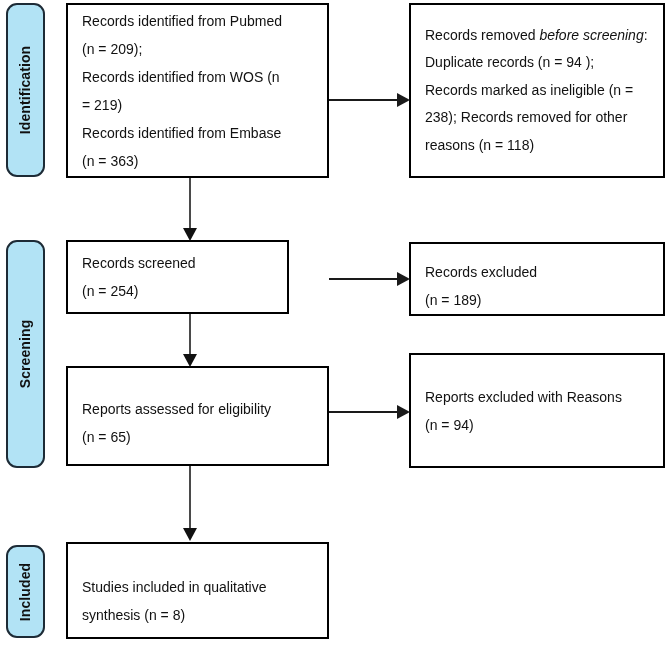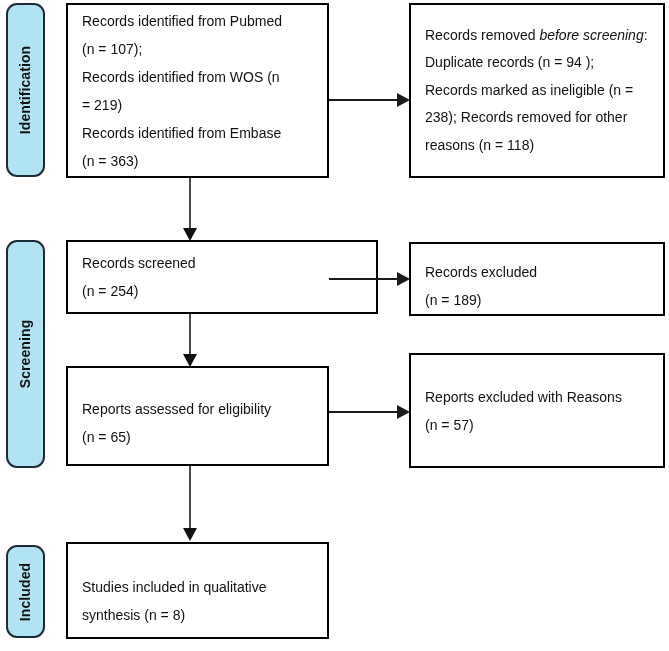--- a/index.html
+++ b/index.html
@@ -99,7 +99,7 @@
 
   <div class="box" id="box-identified">
     <div class="line">Records identified from Pubmed</div>
-    <div class="line">(n = 107);</div>
+    <div class="line">(n = 209);</div>
     <div class="line">Records identified from WOS (n</div>
     <div class="line">= 219)</div>
     <div class="line">Records identified from Embase</div>

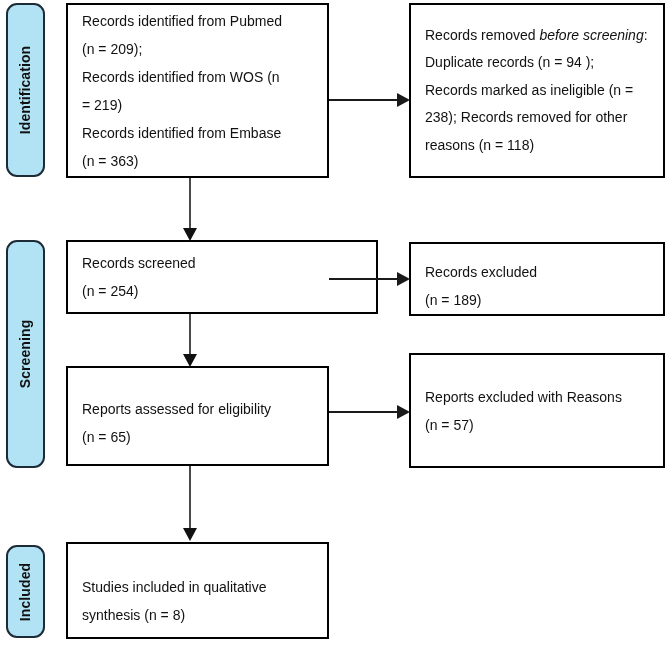--- a/index.html
+++ b/index.html
@@ -64,7 +64,7 @@
 
   #box-identified       { left: 66px;  top: 3px;   width: 263px; height: 175px; }
   #box-removed          { left: 409px; top: 3px;   width: 256px; height: 175px; }
-  #box-screened         { left: 66px;  top: 240px; width: 312px; height: 74px;  }
+  #box-screened         { left: 66px;  top: 240px; width: 223px; height: 74px;  }
   #box-records-excluded { left: 409px; top: 242px; width: 256px; height: 74px; justify-content: flex-end;  }
   #box-eligibility      { left: 66px;  top: 366px; width: 263px; height: 100px; }
   #box-reports-excluded { left: 409px; top: 353px; width: 256px; height: 115px; }

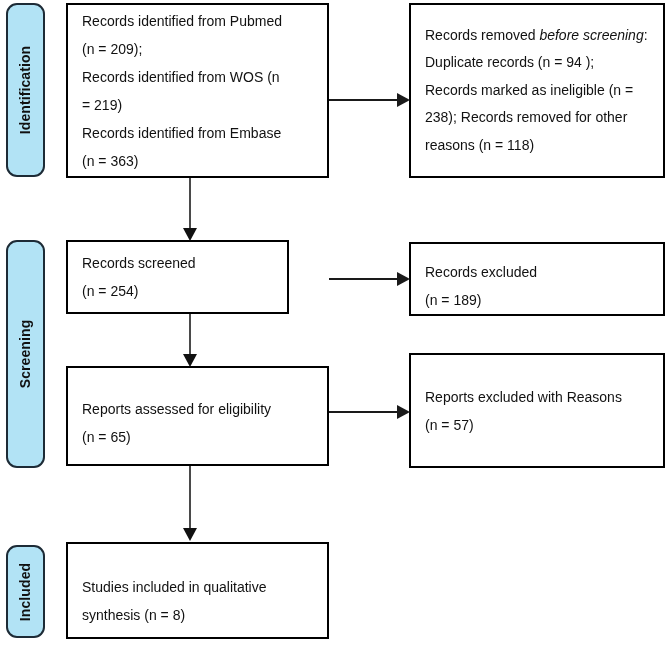--- a/index.html
+++ b/index.html
@@ -128,7 +128,7 @@
 
   <div class="box" id="box-reports-excluded">
     <div class="line">Reports excluded with Reasons</div>
-    <div class="line">(n = 57)</div>
+    <div class="line">(n = 94)</div>
   </div>
 
   <div class="box" id="box-included">

